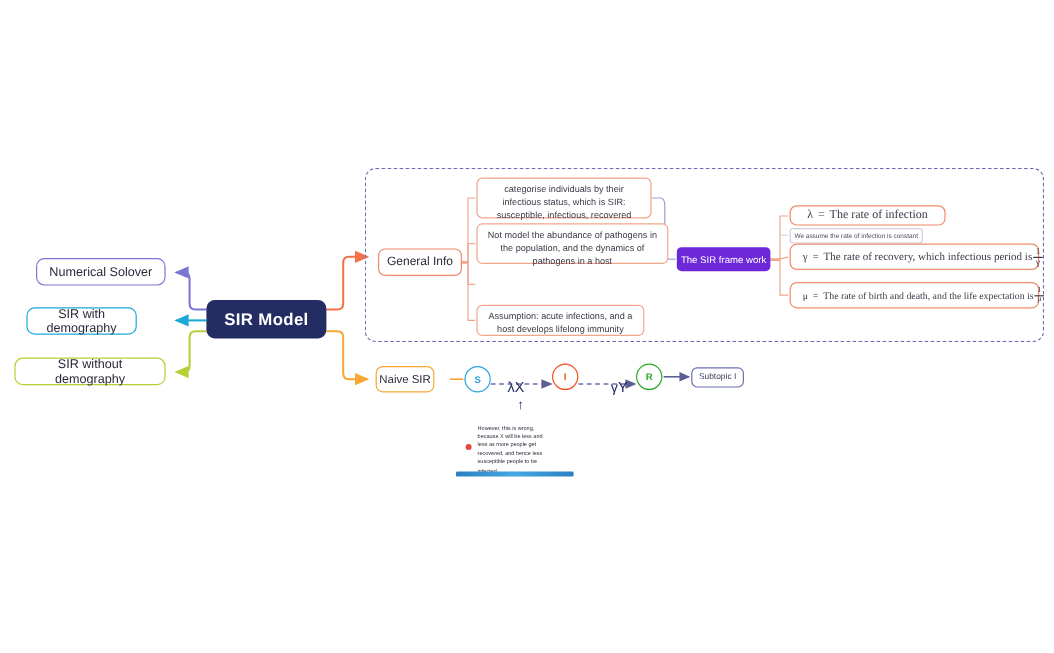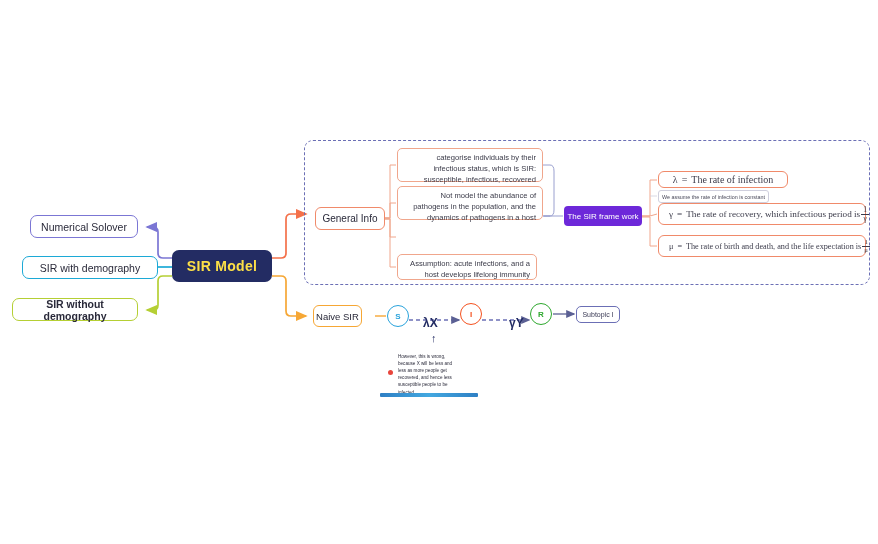--- a/index.html
+++ b/index.html
@@ -42,7 +42,7 @@
     position:absolute;box-sizing:border-box;background:#fff;
     border:1px solid #F0A68C;border-radius:5px;
     font-size:7.6px;line-height:1.42;color:#3a3a48;
-    padding:4px 6px;text-align:right;
+    padding:4px 6px;text-align:center;
   }
   #info-0{left:397px;top:148px;width:146px;height:34px;}
   #info-1{left:397px;top:186px;width:146px;height:34px;}

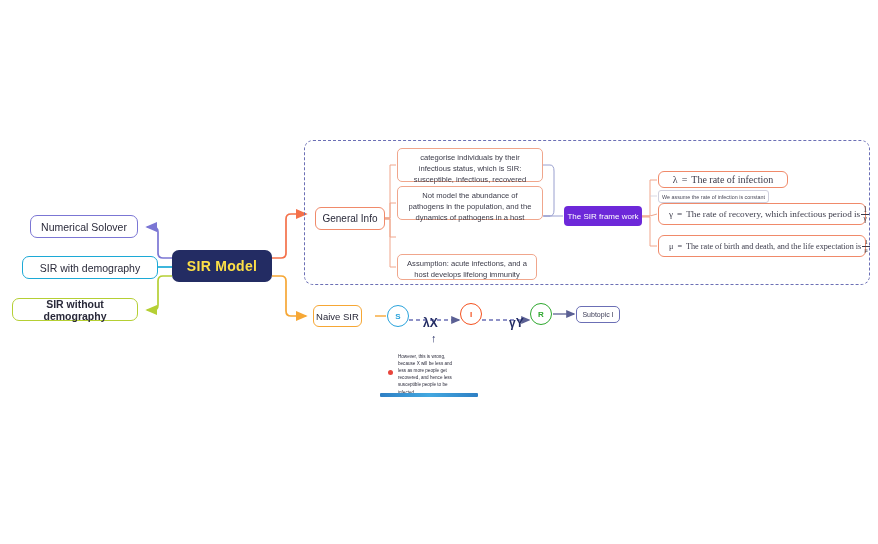--- a/index.html
+++ b/index.html
@@ -45,7 +45,7 @@
     padding:4px 6px;text-align:center;
   }
   #info-0{left:397px;top:148px;width:146px;height:34px;}
-  #info-1{left:397px;top:186px;width:146px;height:34px;}
+  #info-1{left:397px;top:186px;width:160px;height:34px;}
   #info-2{left:397px;top:224px;width:130px;height:26px;}
   #info-3{left:397px;top:254px;width:140px;height:26px;}
 

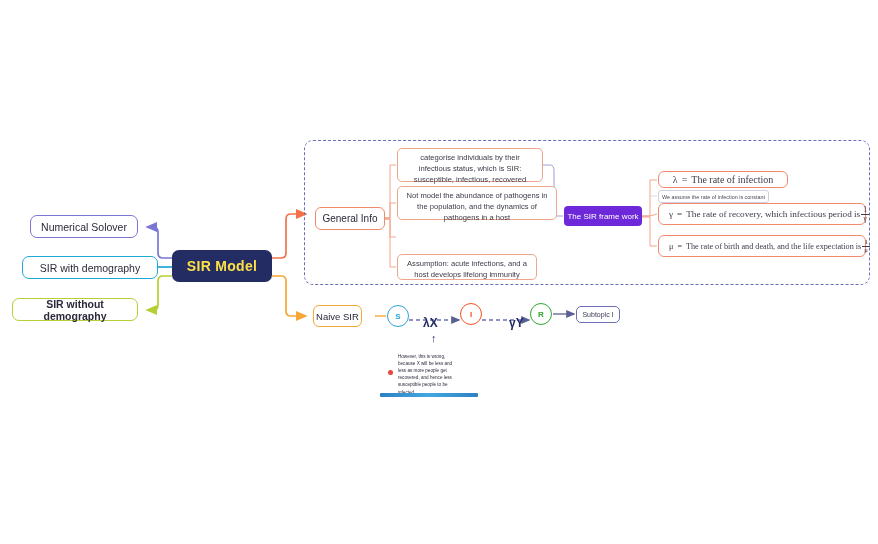--- a/index.html
+++ b/index.html
@@ -24,7 +24,7 @@
   
   .left-node{border-radius:7px;border:1.6px solid #000;font-size:10.5px;color:#2a2a3a;padding:0 7px;}
   #numerical-solver{left:30px;top:215px;width:108px;height:23px;border-color:#7B76D4;}
-  #sir-with-demography{left:22px;top:256px;width:136px;height:23px;border-color:#1CA9D6;text-align:right;}
+  #sir-with-demography{left:22px;top:256px;width:92px;height:23px;border-color:#1CA9D6;}
   #sir-without-demography{left:12px;top:298px;width:126px;height:23px;border-color:#B5CF34;font-weight:bold;}
 
   

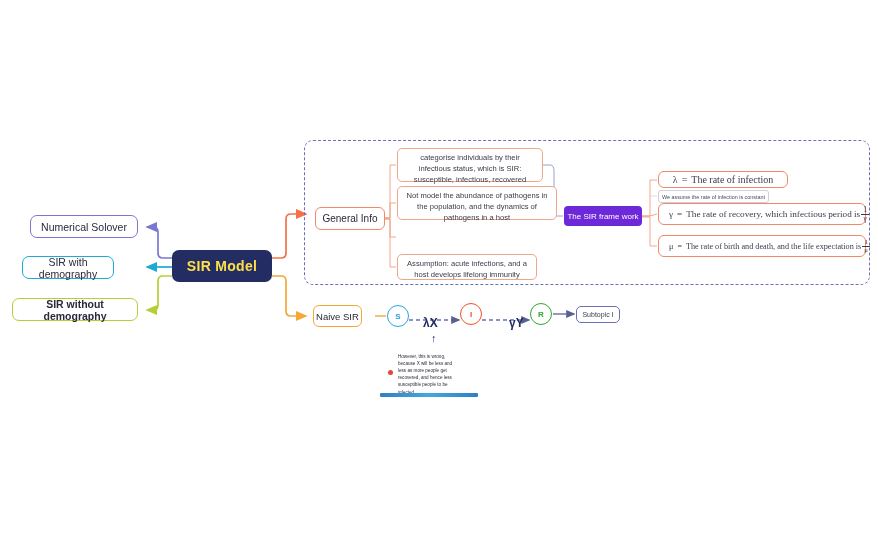--- a/index.html
+++ b/index.html
@@ -18,7 +18,7 @@
   #sir-model{
     left:172px;top:250px;width:100px;height:32px;
     background:#232C63;border-radius:7px;
-    color:#fde047;font-size:14px;font-weight:bold;letter-spacing:.3px;
+    color:#ffffff;font-size:14px;font-weight:bold;letter-spacing:.3px;
   }
 
   

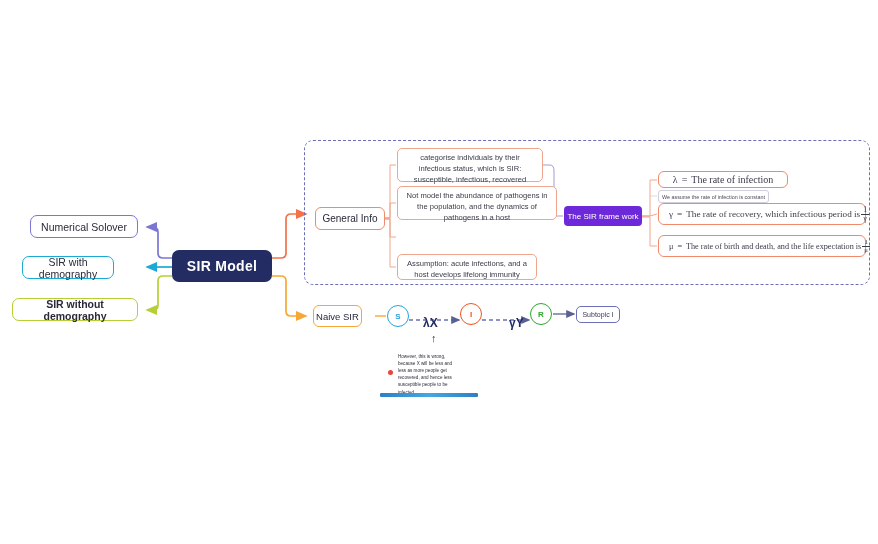--- a/index.html
+++ b/index.html
@@ -25,7 +25,7 @@
   .left-node{border-radius:7px;border:1.6px solid #000;font-size:10.5px;color:#2a2a3a;padding:0 7px;}
   #numerical-solver{left:30px;top:215px;width:108px;height:23px;border-color:#7B76D4;}
   #sir-with-demography{left:22px;top:256px;width:92px;height:23px;border-color:#1CA9D6;}
-  #sir-without-demography{left:12px;top:298px;width:126px;height:23px;border-color:#B5CF34;font-weight:bold;}
+  #sir-without-demography{left:12px;top:298px;width:126px;height:23px;border-color:#B5CF34;}
 
   
   #selection-box{

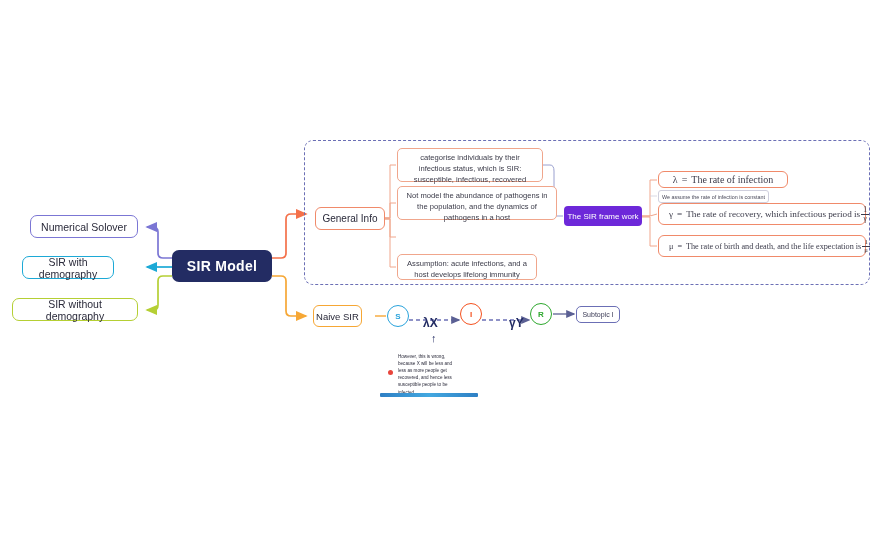--- a/index.html
+++ b/index.html
@@ -93,7 +93,7 @@
     border:1.1px solid #6B6FB5;border-radius:5px;font-size:7px;color:#3a3a55;
   }
   .flow-label{
-    position:absolute;color:#232C63;font-weight:bold;
+    position:absolute;color:#232C63;font-weight:normal;
     font-family:"Liberation Sans",sans-serif;font-size:12px;text-align:center;
   }
   #label-lambda-x{left:423px;top:316px;}

